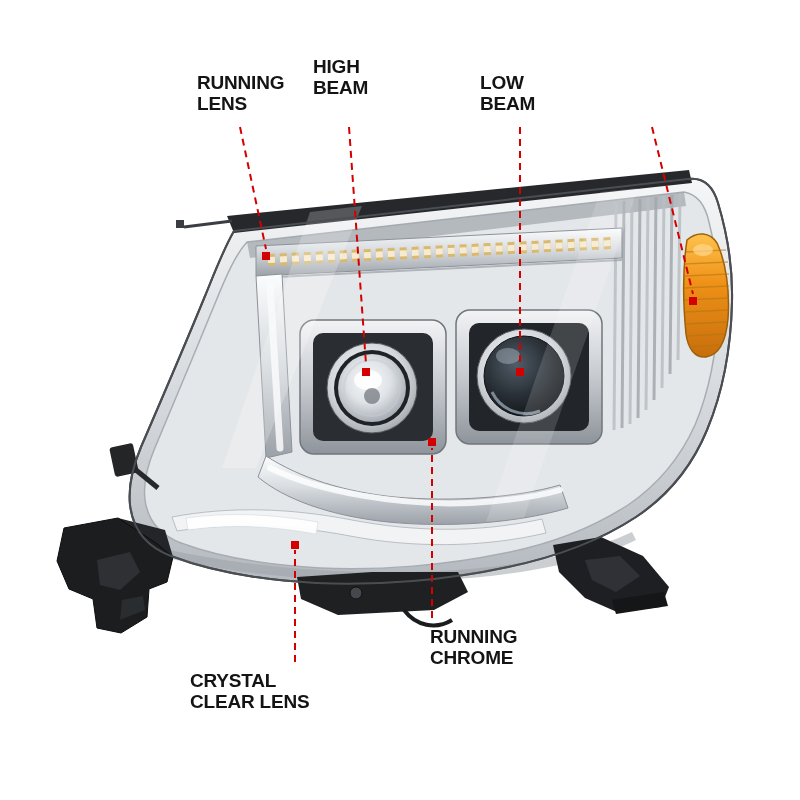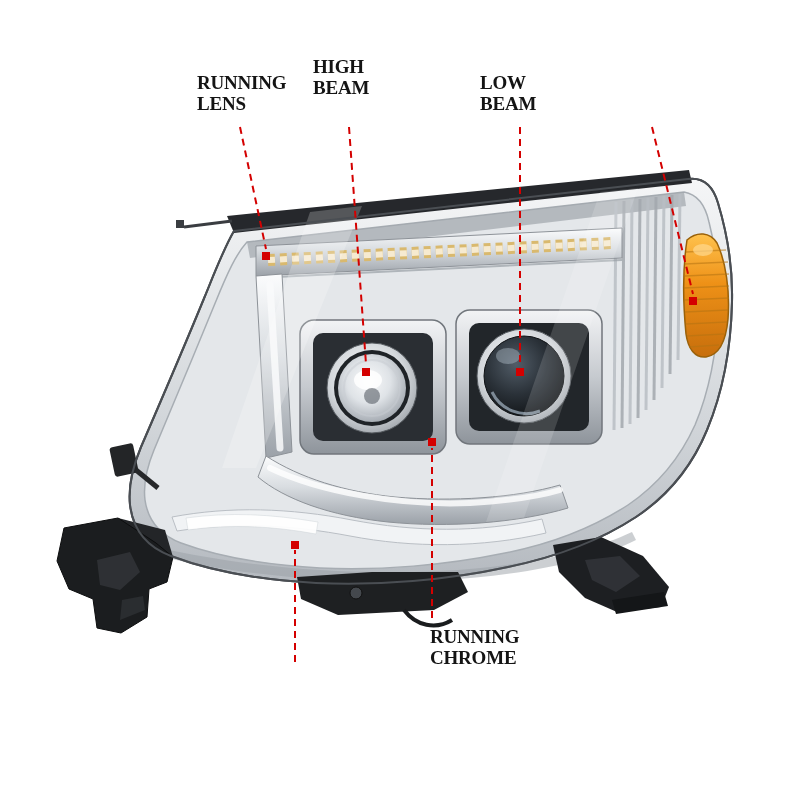--- a/index.html
+++ b/index.html
@@ -7,7 +7,7 @@
   .stage{
     position:relative;width:800px;height:800px;overflow:hidden;
     background:var(--c-background,#ffffff);
-    font-family:Liberation Serif, serif;
+    font-family:Liberation Sans, sans-serif;
   }
   svg.layer{position:absolute;left:0;top:0;}
   .callout{

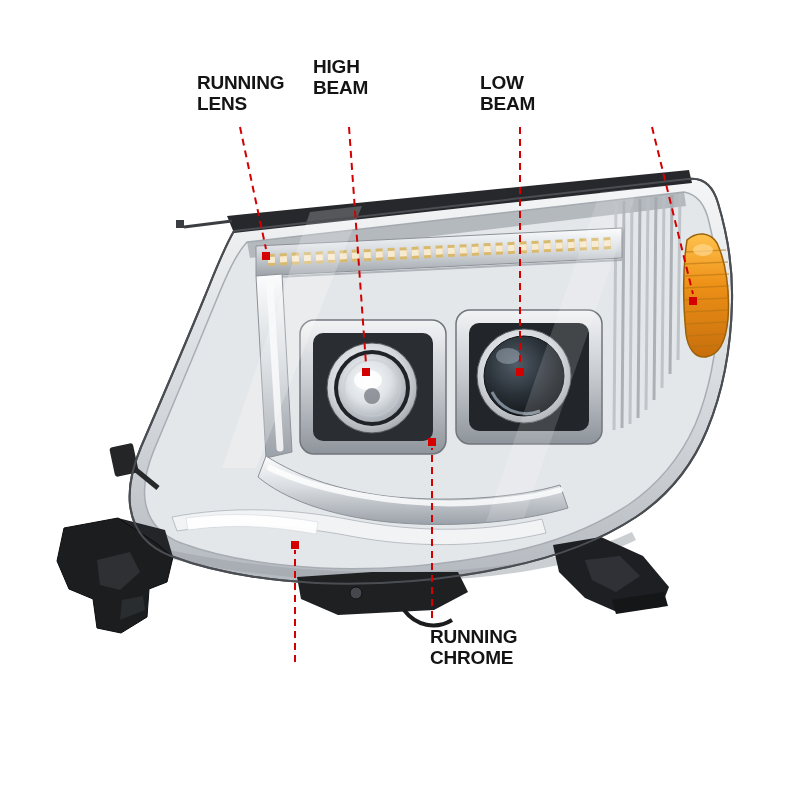--- a/index.html
+++ b/index.html
@@ -231,6 +231,10 @@
     <span>RUNNING</span>
     <span>CHROME</span>
   </div>
+  <div class="callout" style="left:190px;top:670px">
+    <span>CRYSTAL</span>
+    <span>CLEAR LENS</span>
+  </div>
 
 </div>
 

